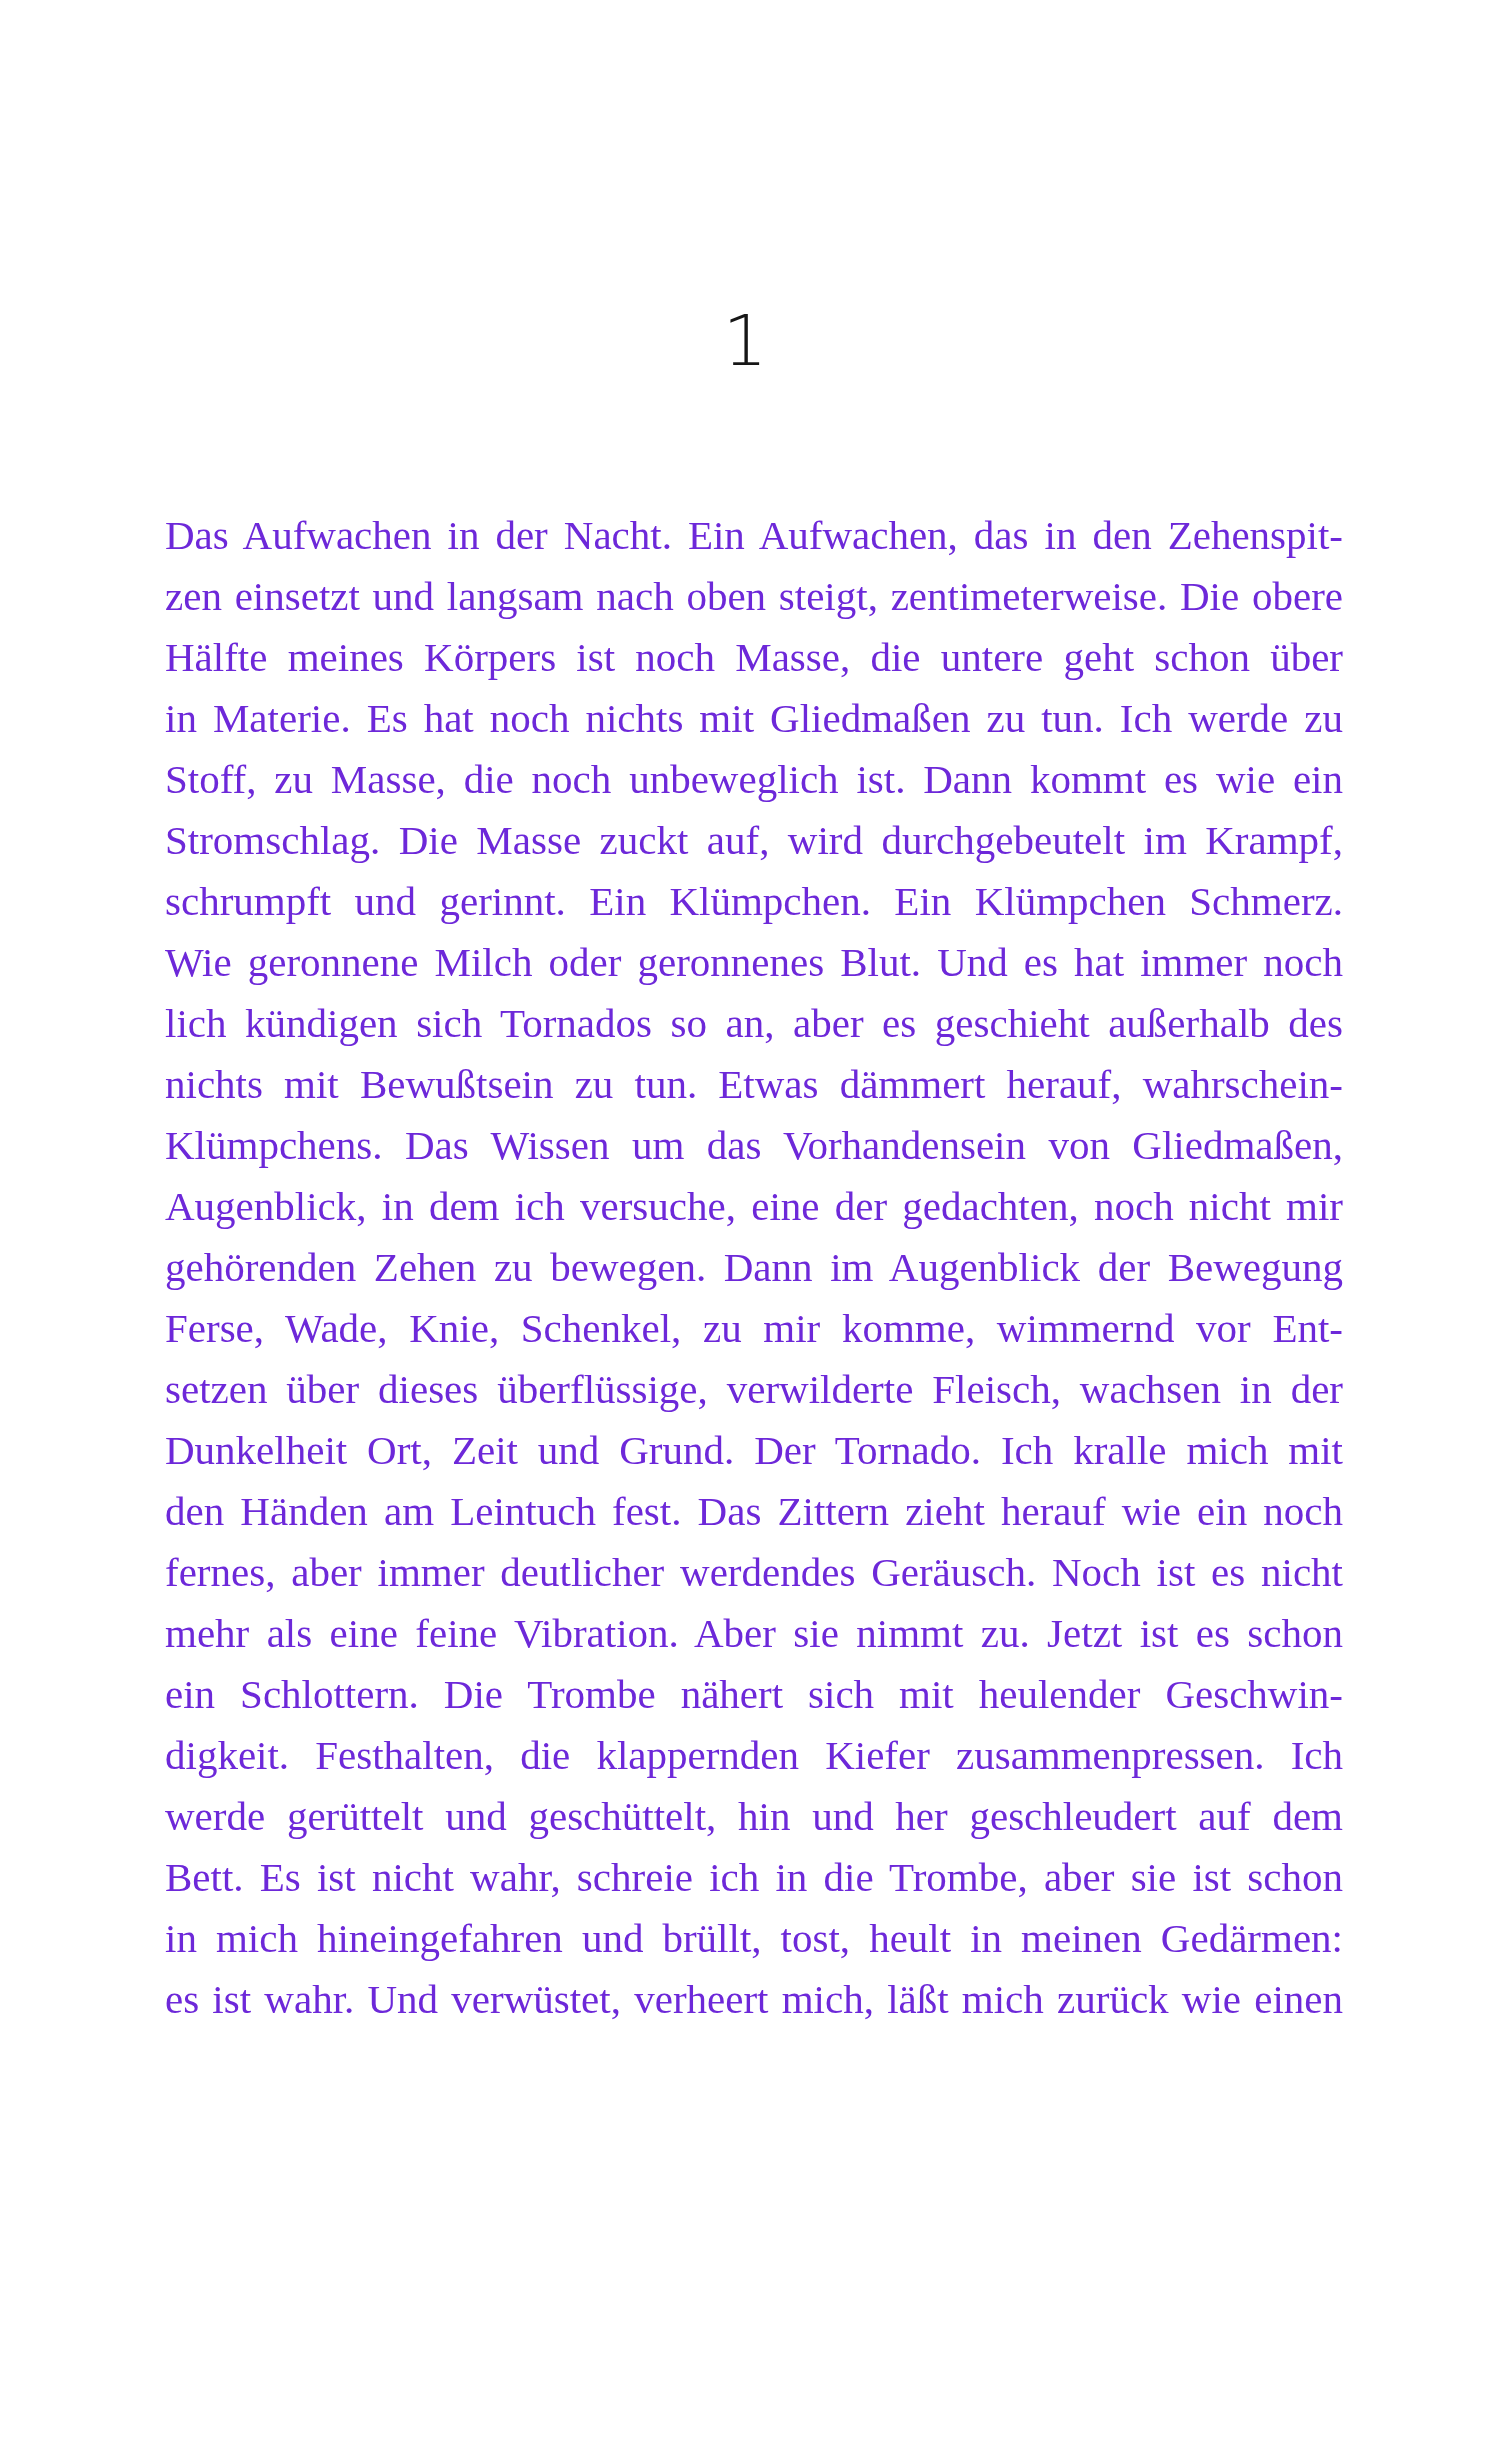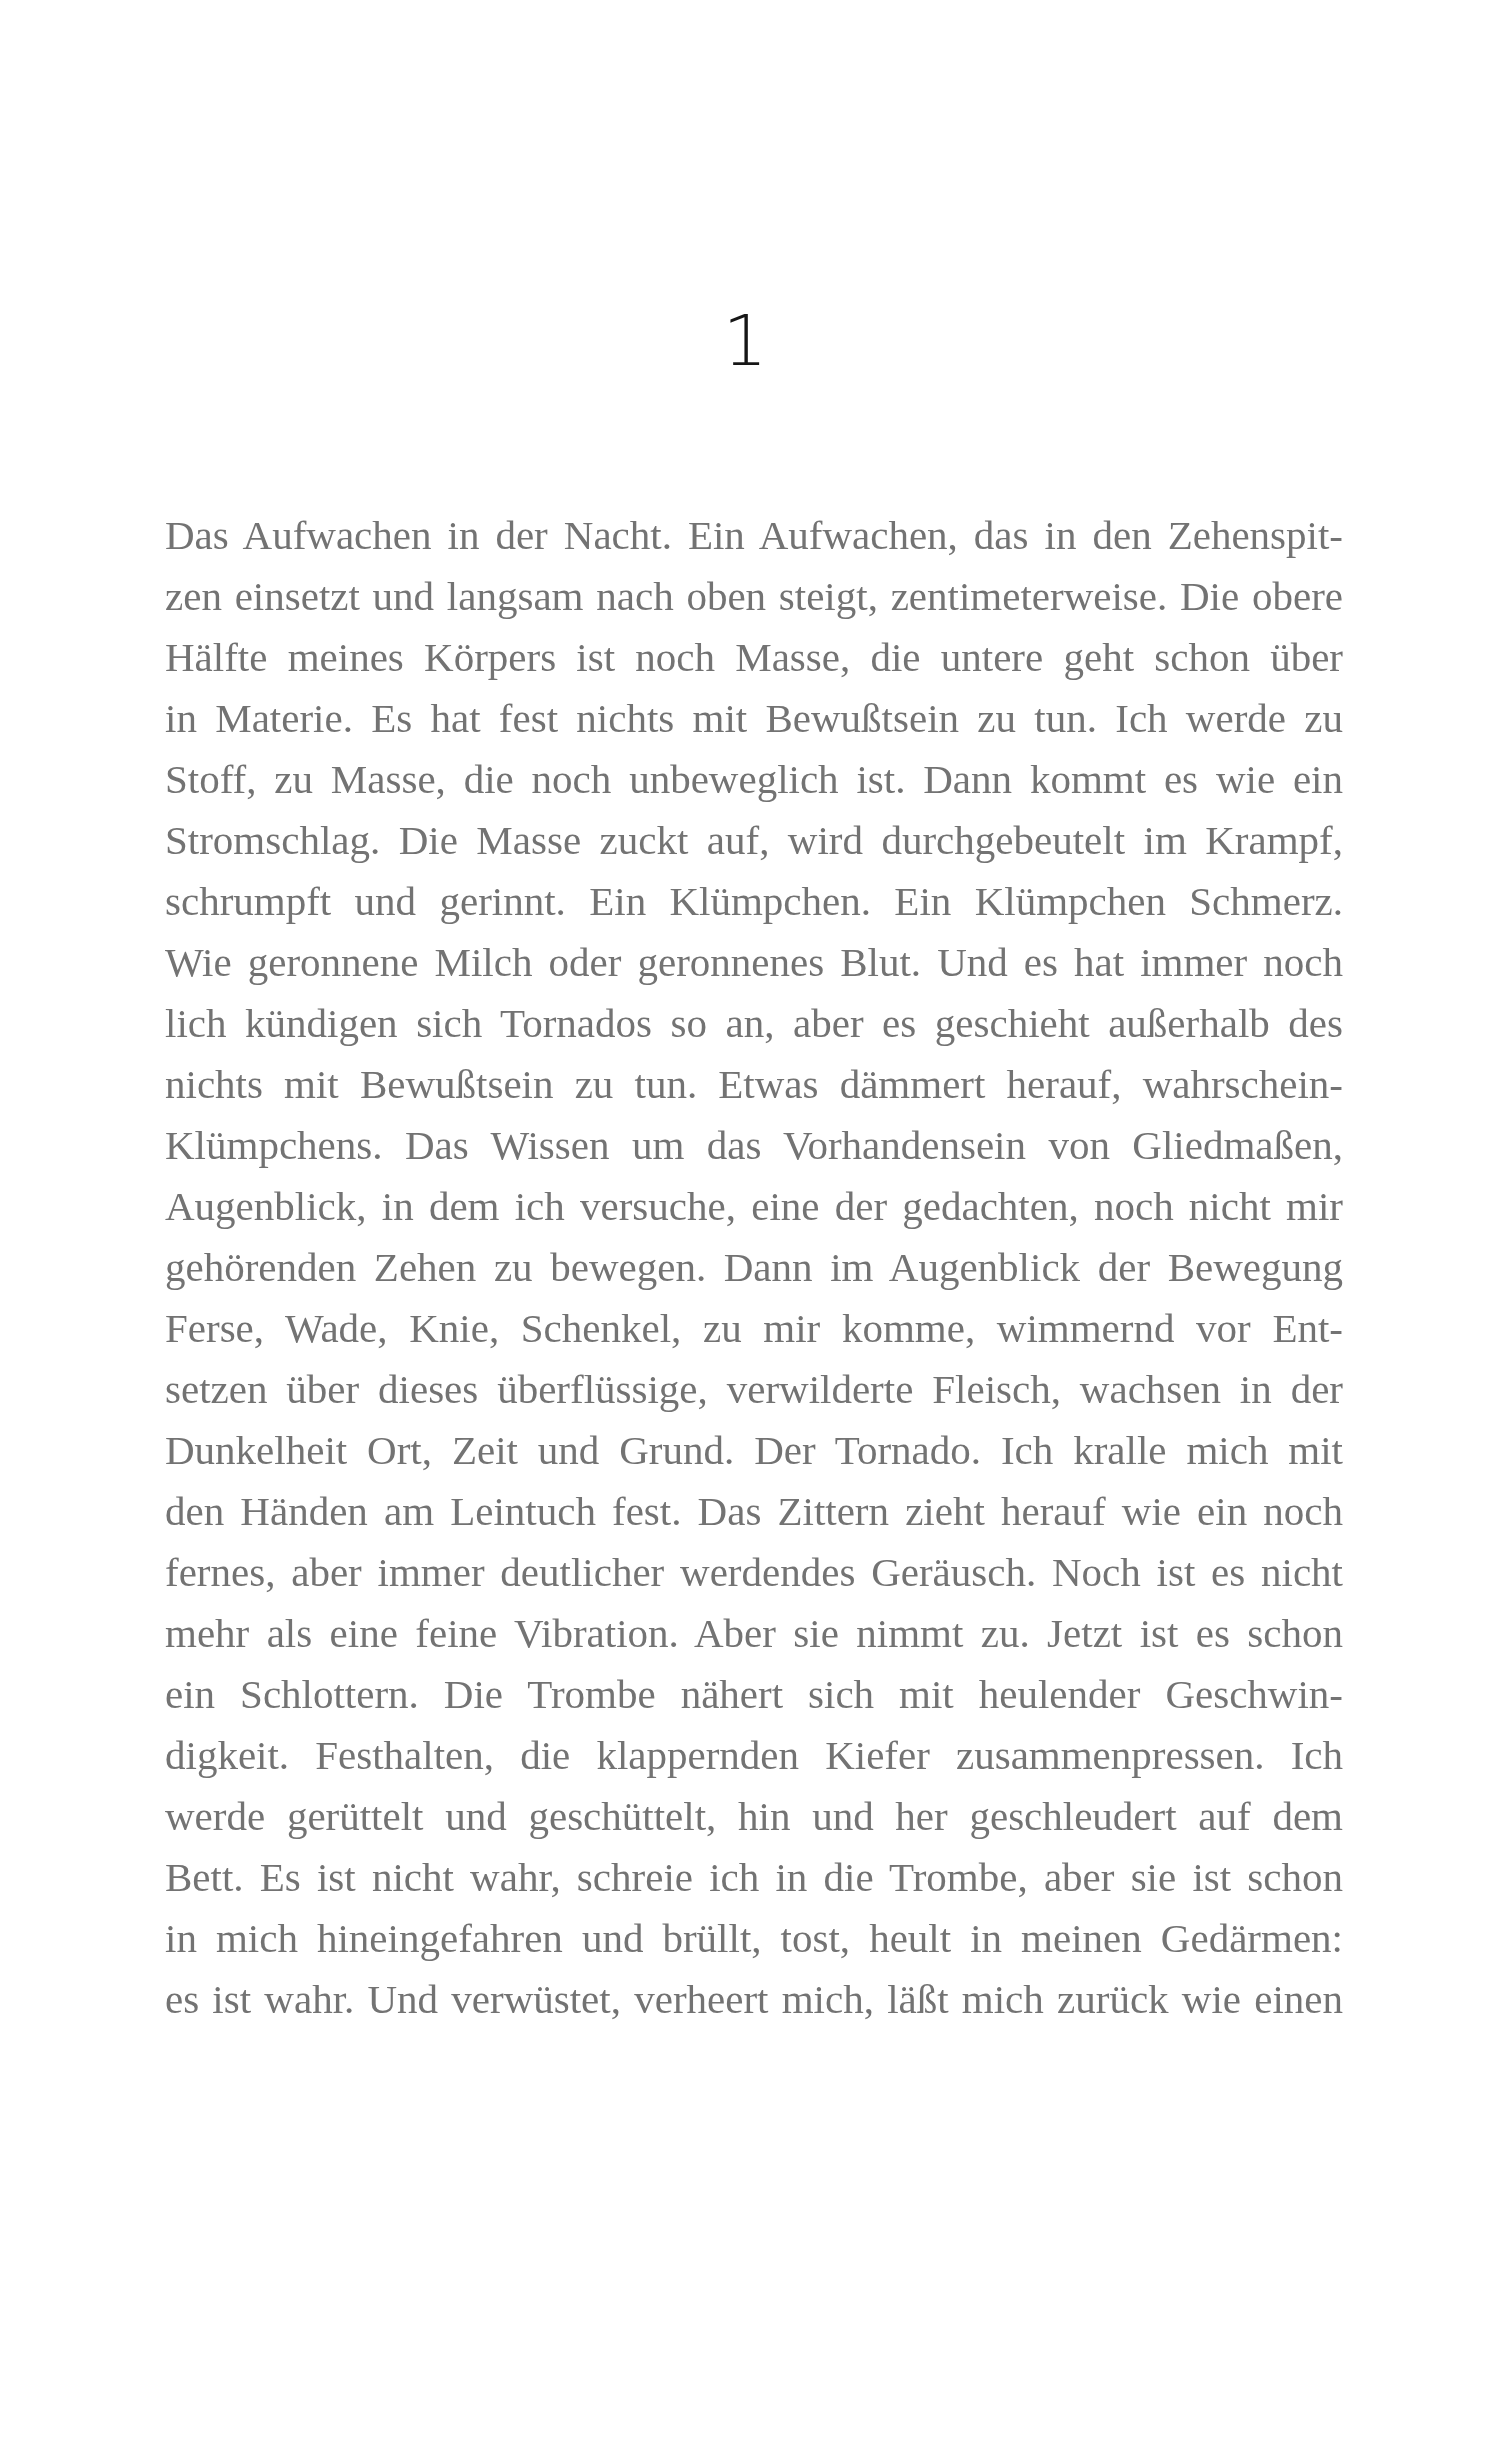--- a/index.html
+++ b/index.html
@@ -35,7 +35,7 @@
     top: 505px;
     width: 1178px;
     font-size: 41px;
-    color: #737373;
+    color: #6d28d9;
   }
   .text-line {
     height: 61px;

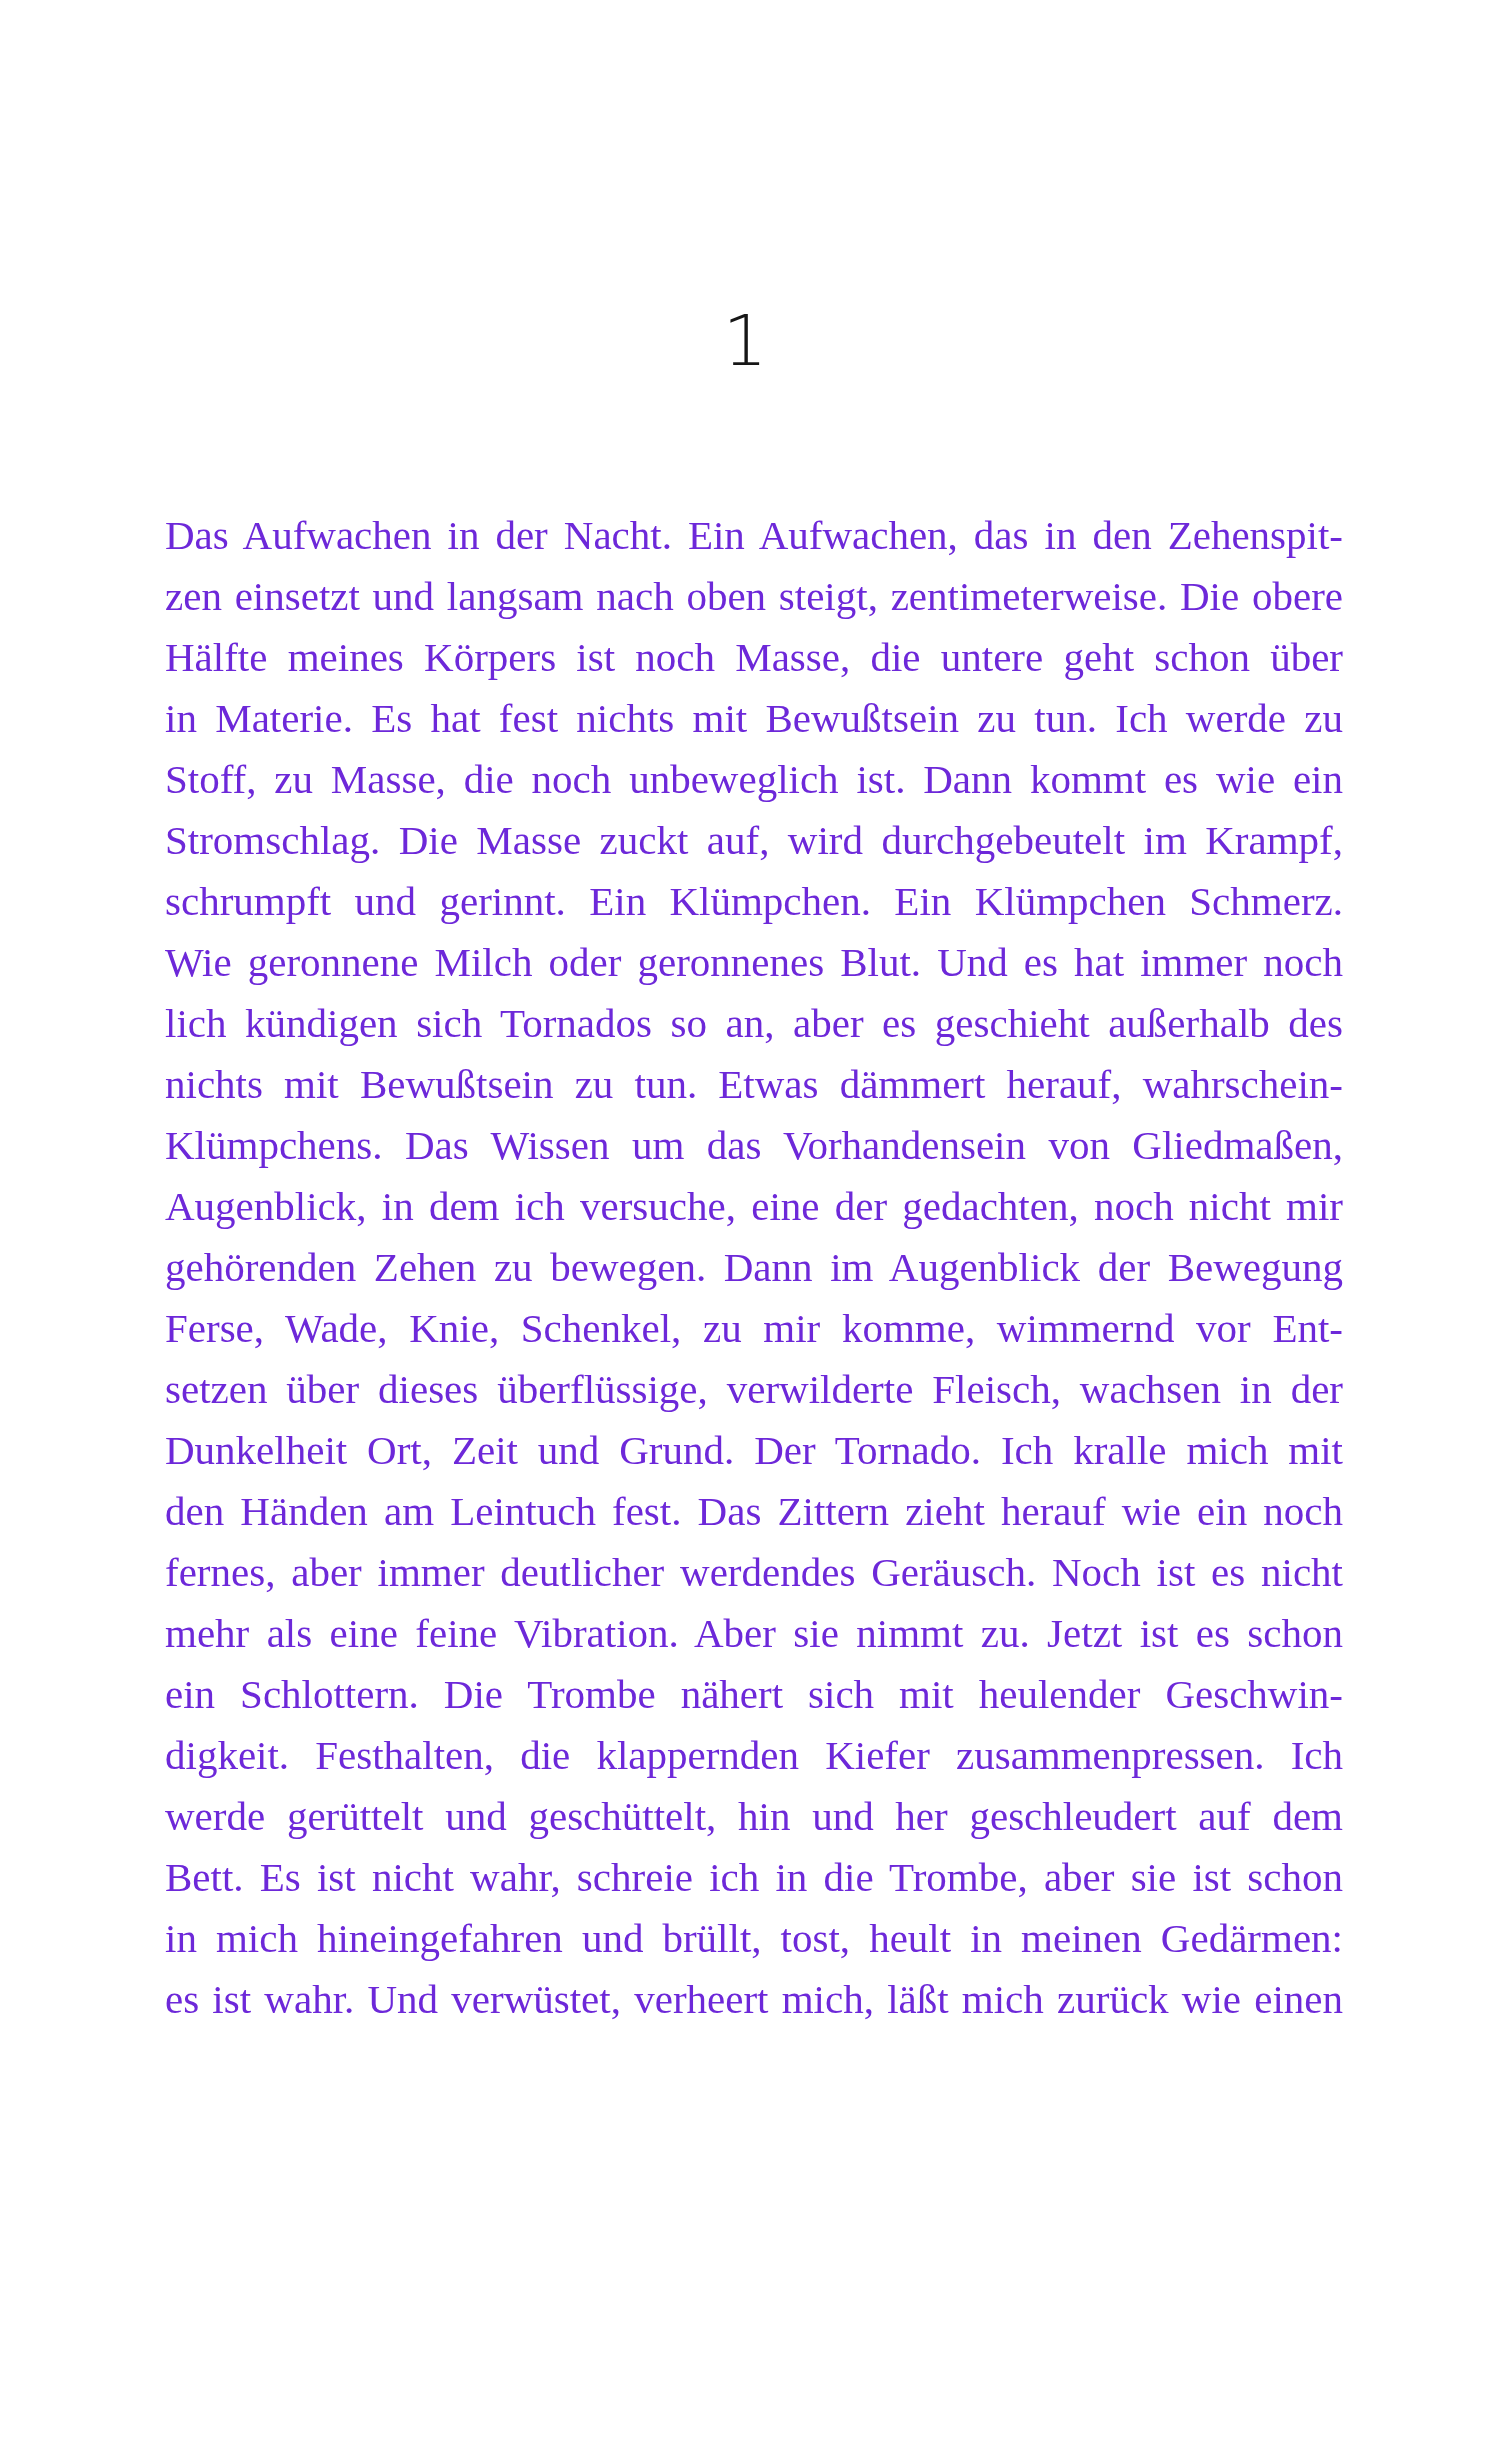--- a/index.html
+++ b/index.html
@@ -60,7 +60,7 @@
     <div class="text-line">Das Aufwachen in der Nacht. Ein Aufwachen, das in den Zehenspit-</div>
     <div class="text-line">zen einsetzt und langsam nach oben steigt, zentimeterweise. Die obere</div>
     <div class="text-line">Hälfte meines Körpers ist noch Masse, die untere geht schon über</div>
-    <div class="text-line">in Materie. Es hat fest nichts mit Bewußtsein zu tun. Ich werde zu</div>
+    <div class="text-line">in Materie. Es hat noch nichts mit Gliedmaßen zu tun. Ich werde zu</div>
     <div class="text-line">Stoff, zu Masse, die noch unbeweglich ist. Dann kommt es wie ein</div>
     <div class="text-line">Stromschlag. Die Masse zuckt auf, wird durchgebeutelt im Krampf,</div>
     <div class="text-line">schrumpft und gerinnt. Ein Klümpchen. Ein Klümpchen Schmerz.</div>

